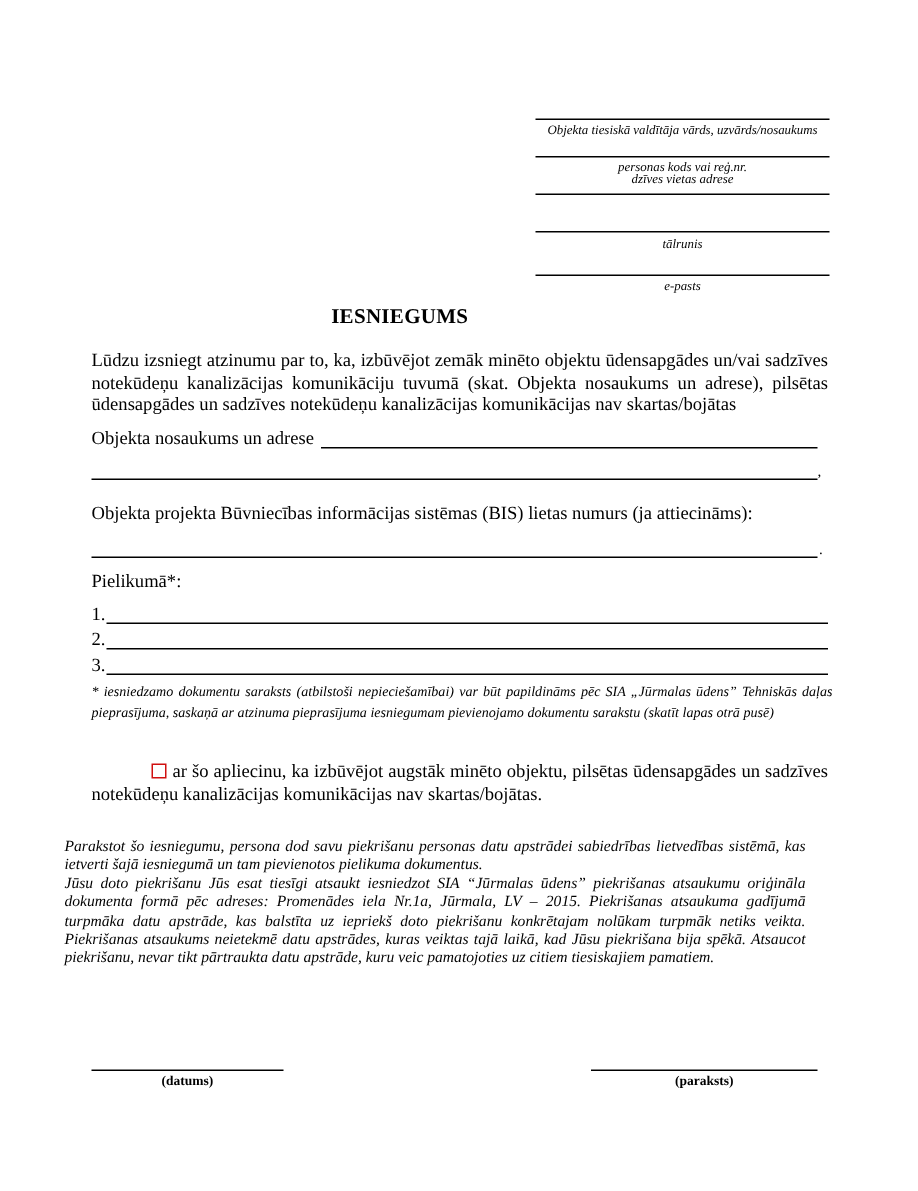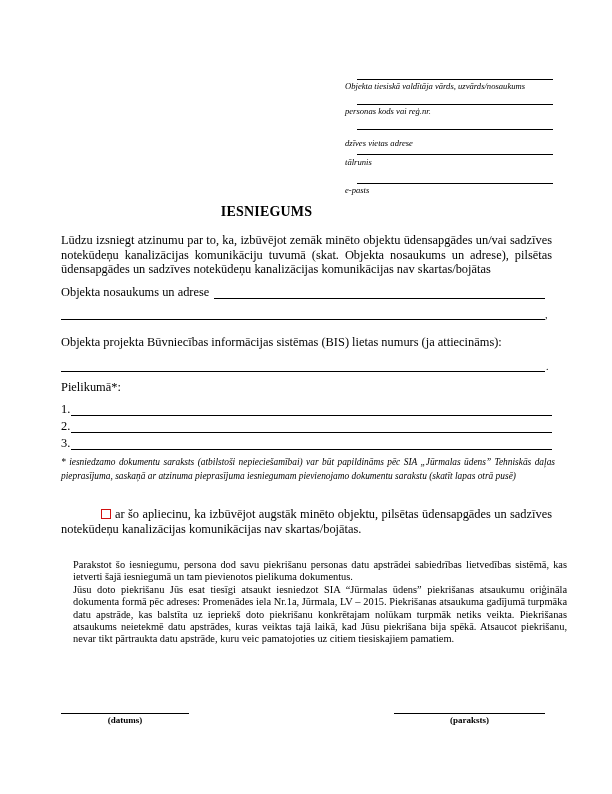--- a/index.html
+++ b/index.html
@@ -10,7 +10,7 @@
   .abs { position: absolute; }
   .company { right: 58px; top: 18px; text-align: right; font-weight: bold; font-size: 14.5px; line-height: 17px; }
   .field-line { position: absolute; left: 357px; width: 196px; border-top: 1px solid #000; }
-  .field-label { position: absolute; left: 345px; width: 220px; text-align: left; font-style: italic; font-size: 8.6px; }
+  .field-label { position: absolute; left: 345px; width: 220px; text-align: center; font-style: italic; font-size: 8.6px; }
   .title { left: 0; width: 533px; top: 204px; text-align: center; font-weight: bold; font-size: 14px; letter-spacing: 0.2px; }
   .para { left: 61px; width: 491px; font-size: 12.4px; line-height: 14.6px; text-align: justify; }
   .para.last { text-align-last: left; }

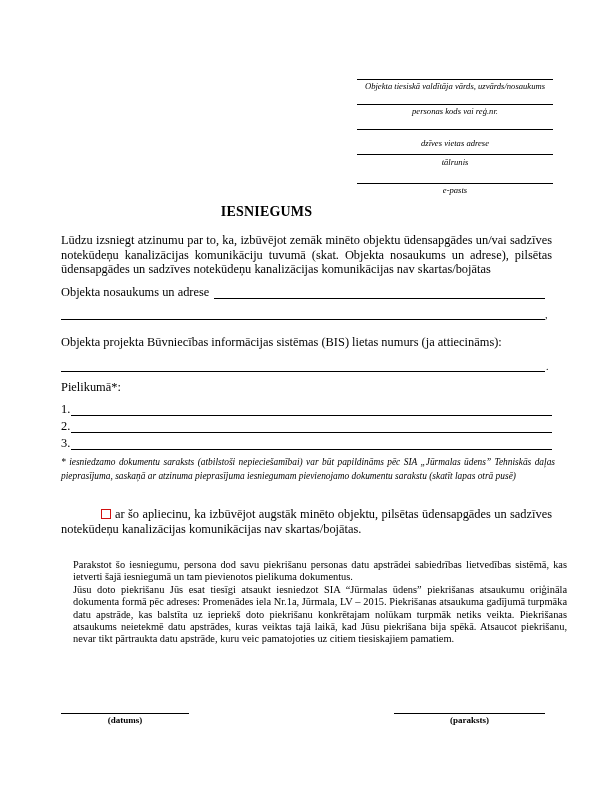--- a/index.html
+++ b/index.html
@@ -36,7 +36,7 @@
   <div class="field-label" style="top:106px">personas kods vai reģ.nr.</div>
 
   <div class="field-line" style="top:129px"></div>
-  <div class="field-label" style="top:138px">dzīves vietas adrese</div>
+  <div class="field-label" style="top:114px">dzīves vietas adrese</div>
 
   <div class="field-line" style="top:154px"></div>
   <div class="field-label" style="top:157px">tālrunis</div>

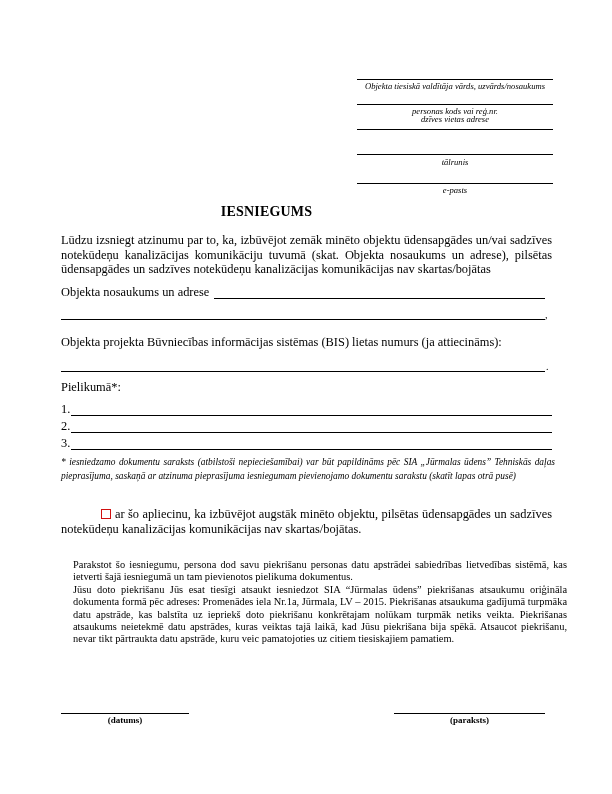--- a/index.html
+++ b/index.html
@@ -19,7 +19,7 @@
   .dot { font-size: 10px; }
   .note { left: 61px; width: 494px; font-size: 9.4px; line-height: 13.6px; font-style: italic; text-align: justify; }
   .checkbox { display: inline-block; width: 8px; height: 8px; border: 1px solid #d01010; vertical-align: -1px; margin-right: 4px; cursor: pointer; }
-  .italic-para { left: 73px; width: 494px; font-size: 10.4px; line-height: 12.4px; text-align: justify; }
+  .italic-para { left: 43px; width: 494px; font-size: 10.4px; line-height: 12.4px; font-style: italic; text-align: justify; }
   .sig-label { font-size: 9px; text-align: center; font-weight: bold; }
 </style>
 </head>

